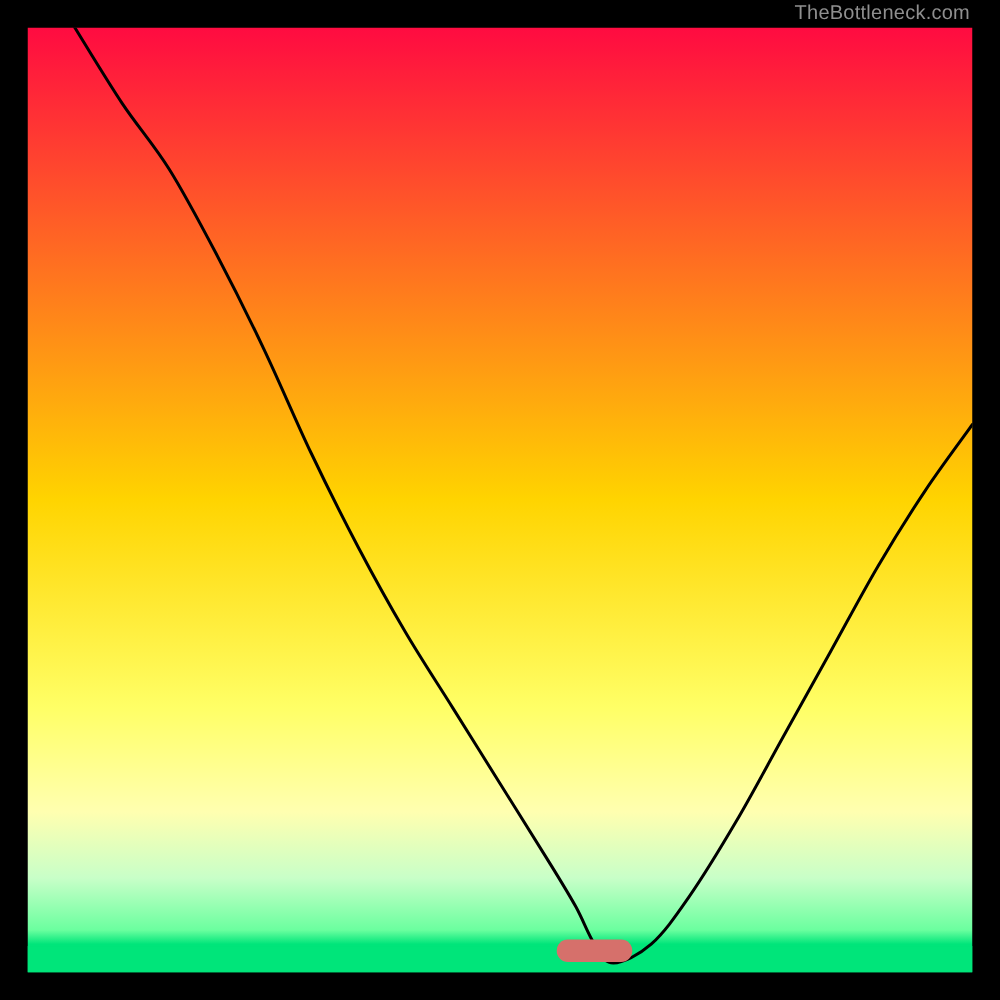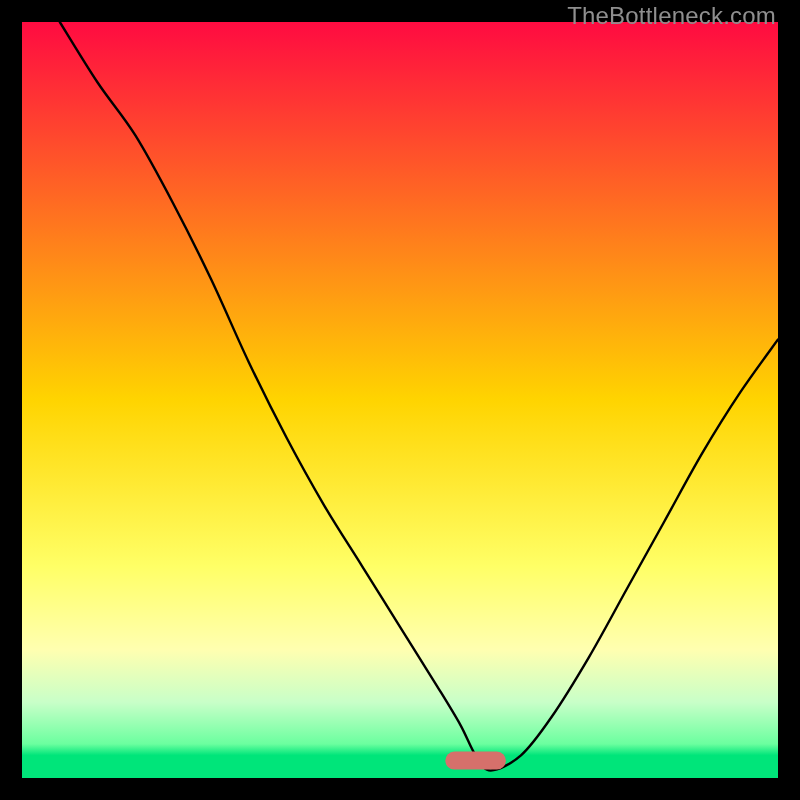--- a/index.html
+++ b/index.html
@@ -30,7 +30,7 @@
     top: 2px;
     right: 24px;
     font-family: Arial, Helvetica, sans-serif;
-    font-size: 24px;
+    font-size: 16px;
     color: #8f8f8f;
     letter-spacing: 0.2px;
   }

